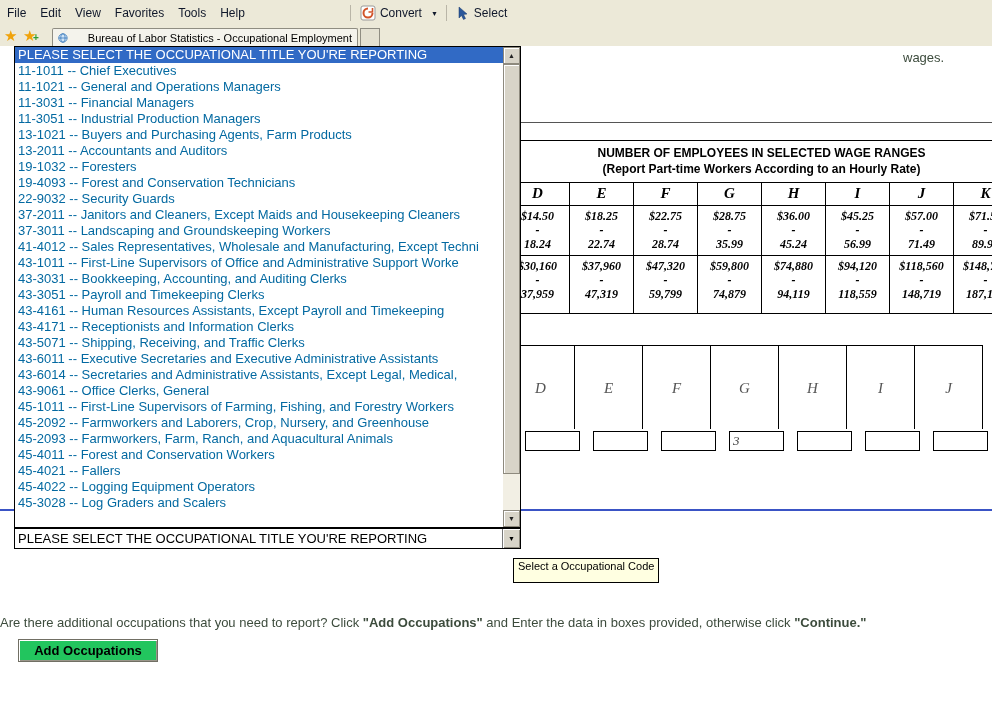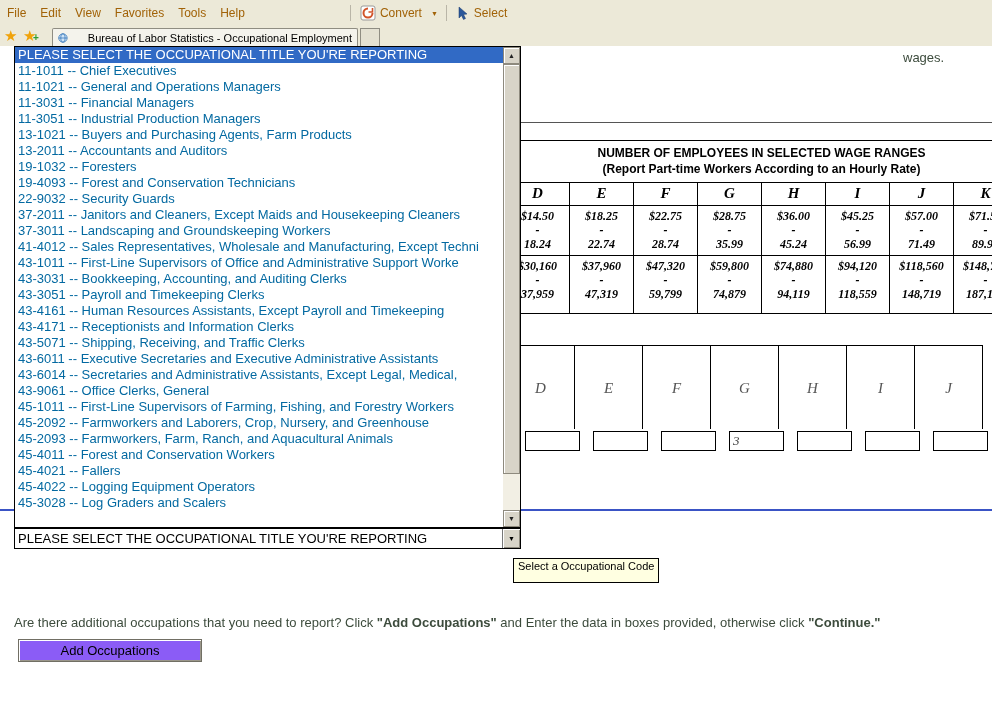--- a/index.html
+++ b/index.html
@@ -9,7 +9,7 @@
 
   
   .menubar { position:absolute; left:0; top:0; width:992px; height:26px; background:#ece9d8;
-             display:flex; align-items:center; font-size:12px; color:#a16207; z-index:5; }
+             display:flex; align-items:center; font-size:12px; color:#0f172a; z-index:5; }
   .menu-item { padding:0 7px; line-height:26px; cursor:default; }
   .tb-divider { width:1px; height:16px; background:#b9b5a7; margin:0 4px; }
   .first-divider { margin-left:98px; }

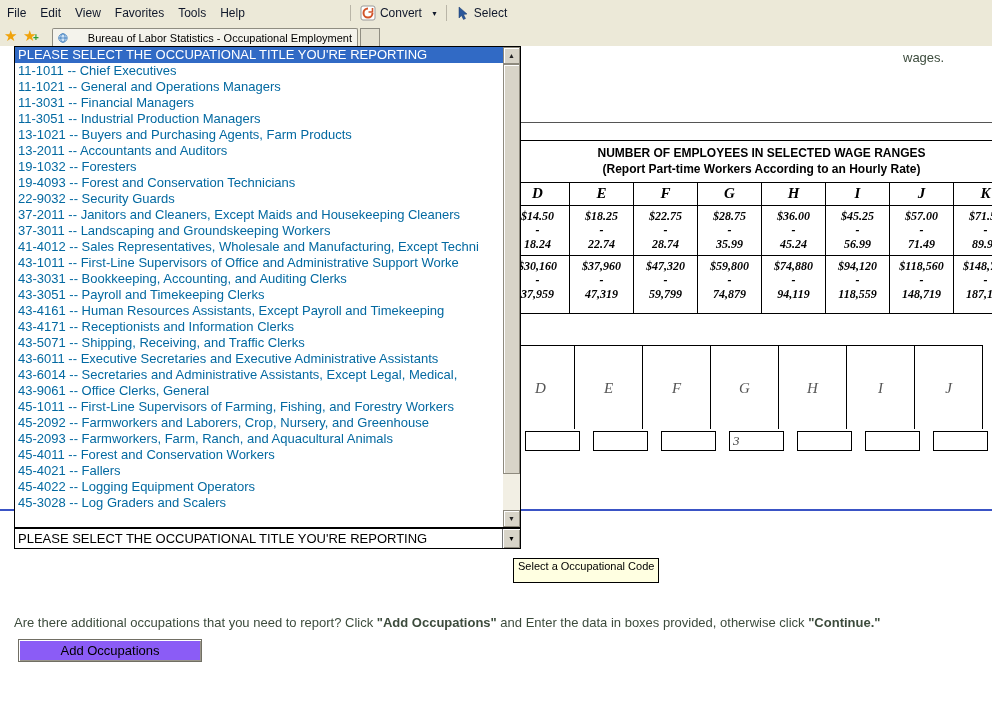--- a/index.html
+++ b/index.html
@@ -84,7 +84,7 @@
   .tooltip { position:absolute; left:513px; top:558px; background:#ffffe1; border:1px solid #000;
              font-size:11px; padding:1px 4px 10px; z-index:12; white-space:nowrap; }
 
-  .instruction { position:absolute; left:14px; top:615px; width:975px; font-size:13px; color:#3c4b3c; z-index:1; }
+  .instruction { position:absolute; left:0; top:615px; width:975px; font-size:13px; color:#3c4b3c; z-index:1; }
 
   .add-btn { position:absolute; left:18px; top:639px; width:184px; height:23px; background:#8b5cf6;
              border:1px solid #716f64; box-shadow:inset 1px 1px 0 #fff, inset -1px -1px 0 #9a968a;

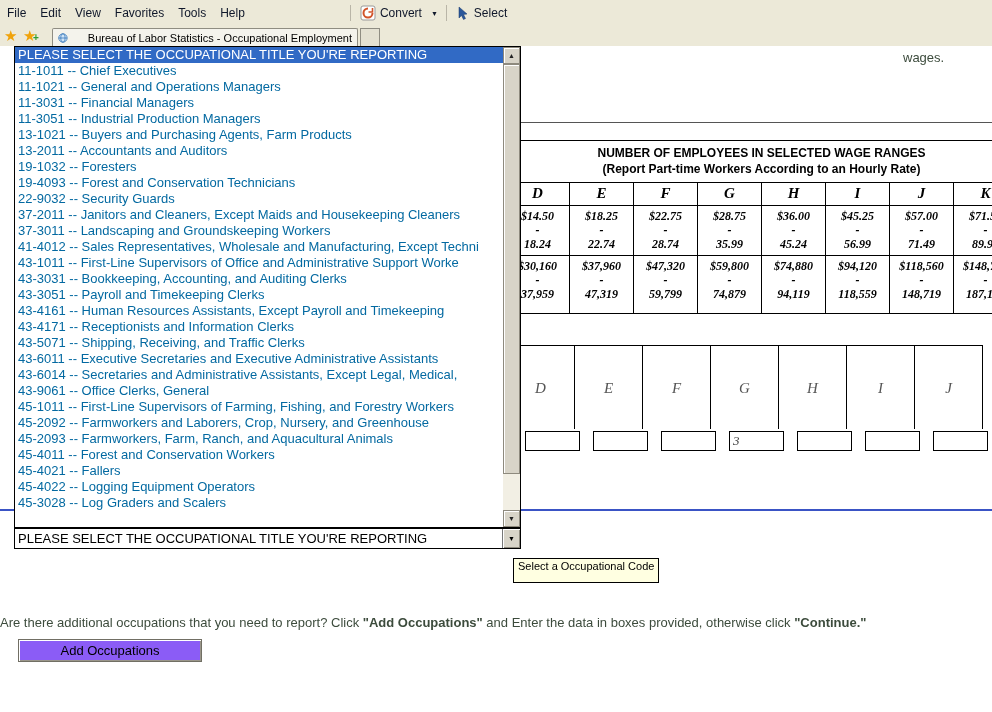--- a/index.html
+++ b/index.html
@@ -86,9 +86,9 @@
 
   .instruction { position:absolute; left:0; top:615px; width:975px; font-size:13px; color:#3c4b3c; z-index:1; }
 
-  .add-btn { position:absolute; left:18px; top:639px; width:184px; height:23px; background:#8b5cf6;
+  .add-btn { position:absolute; left:18px; top:639px; width:140px; height:23px; background:#22c55e;
              border:1px solid #716f64; box-shadow:inset 1px 1px 0 #fff, inset -1px -1px 0 #9a968a;
-             font-family:"Liberation Sans", sans-serif; font-size:13px; color:#000; z-index:1; cursor:default; }
+             font-family:"Liberation Sans", sans-serif; font-size:13px; color:#000; z-index:1; cursor:default;font-weight:bold; }
 </style>
 </head>
 <body>

